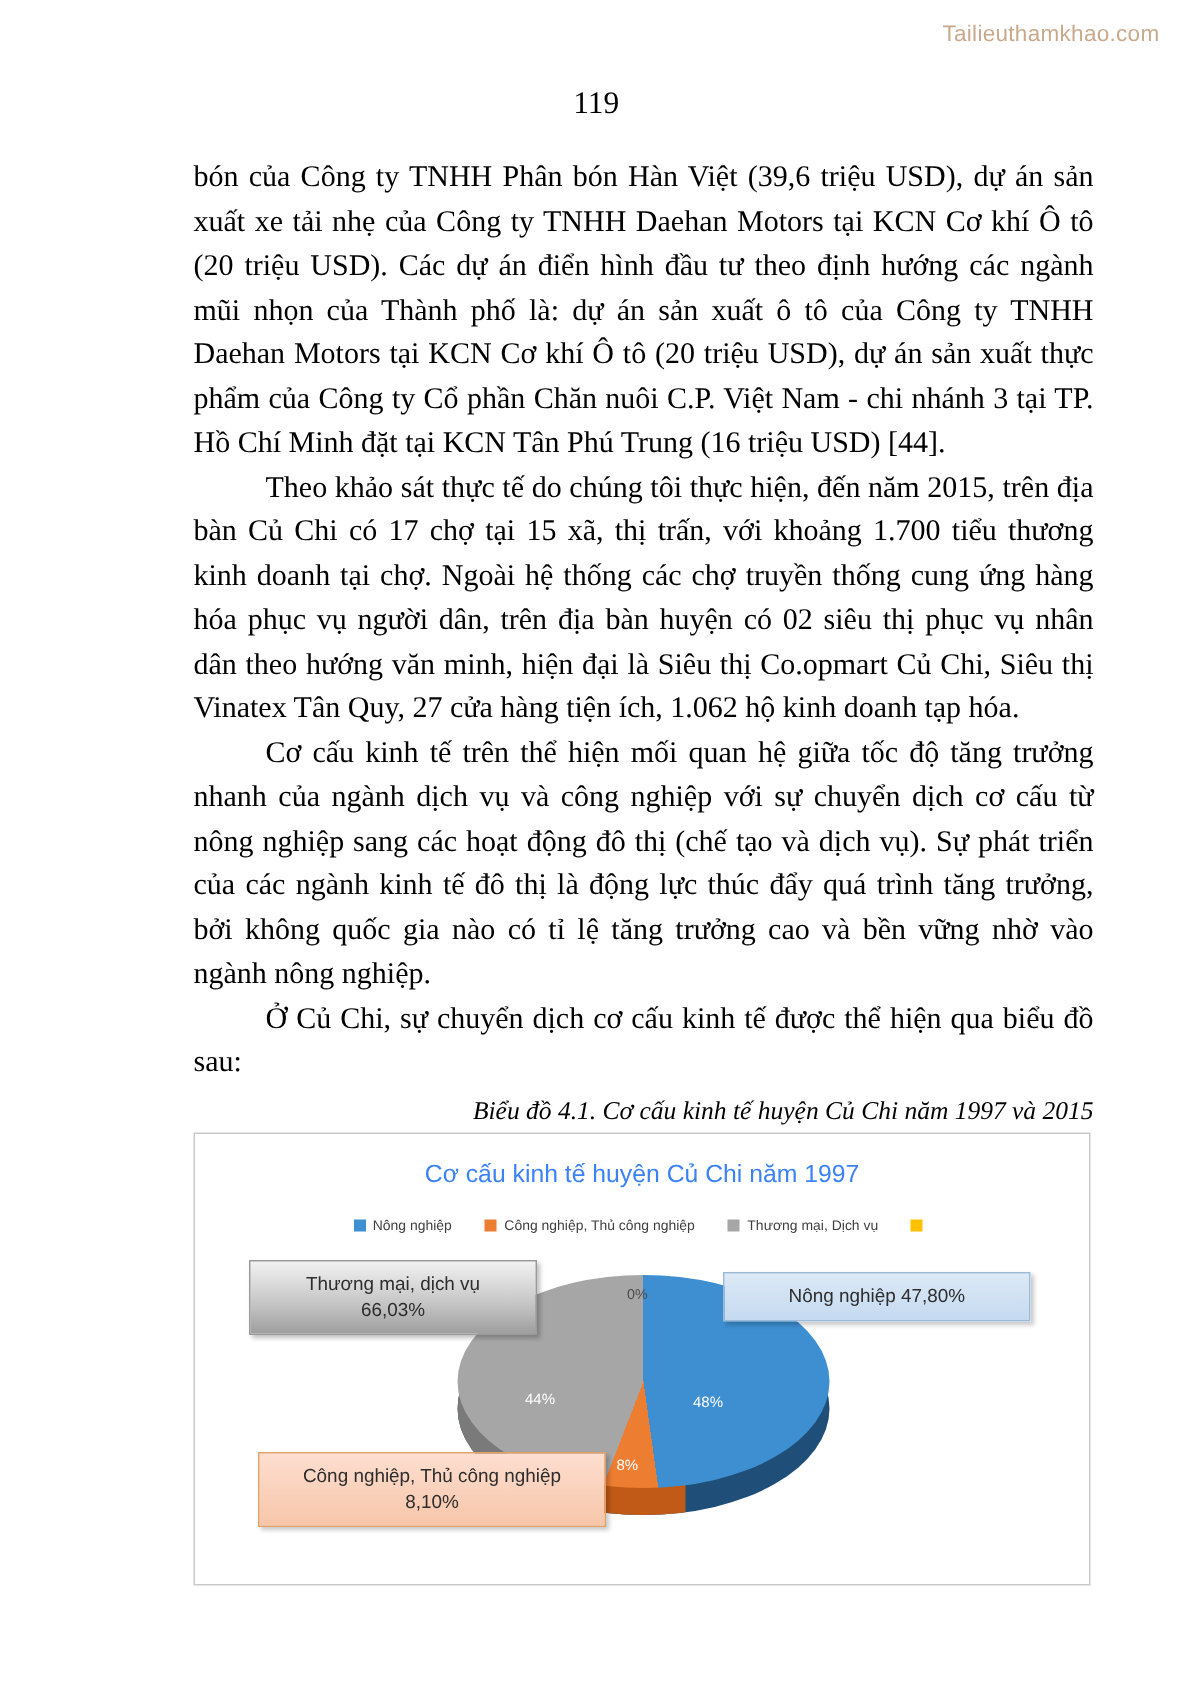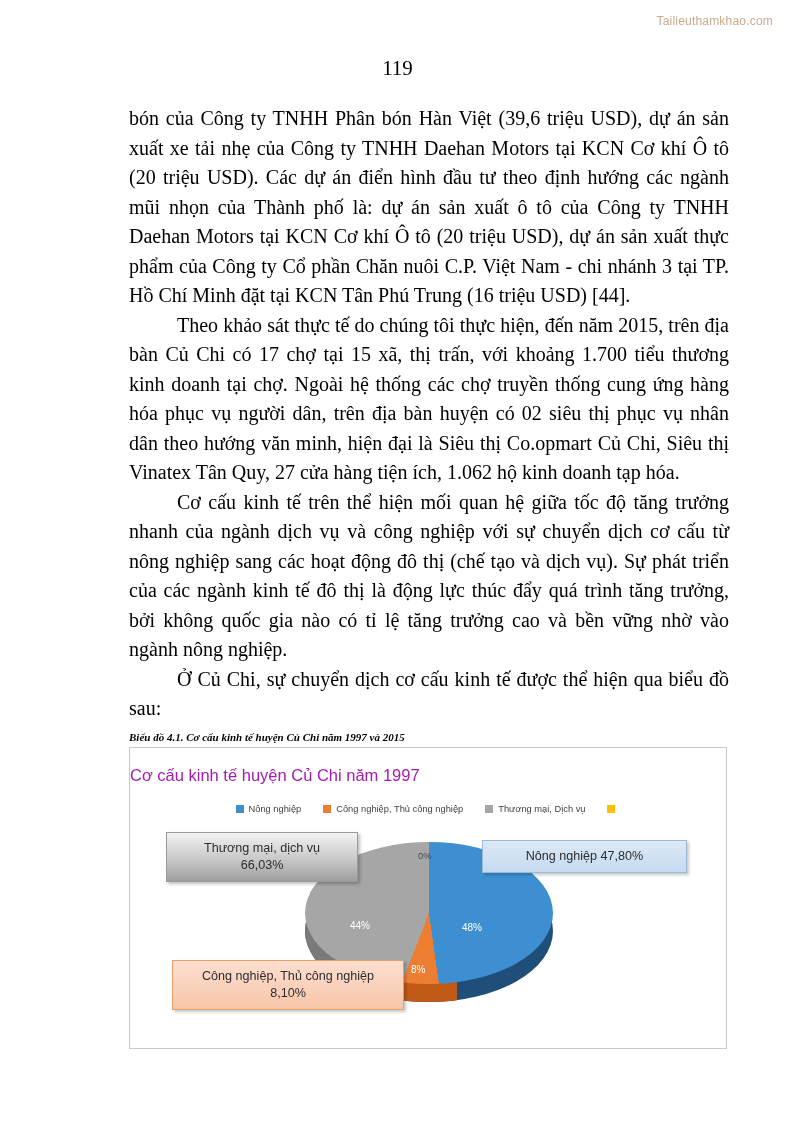--- a/index.html
+++ b/index.html
@@ -26,7 +26,7 @@
     top: 14px;
     right: 22px;
     font-family: "Liberation Sans", sans-serif;
-    font-size: 12px;
+    font-size: 15px;
     color: #c9a98c;
     letter-spacing: 0.2px;
   }

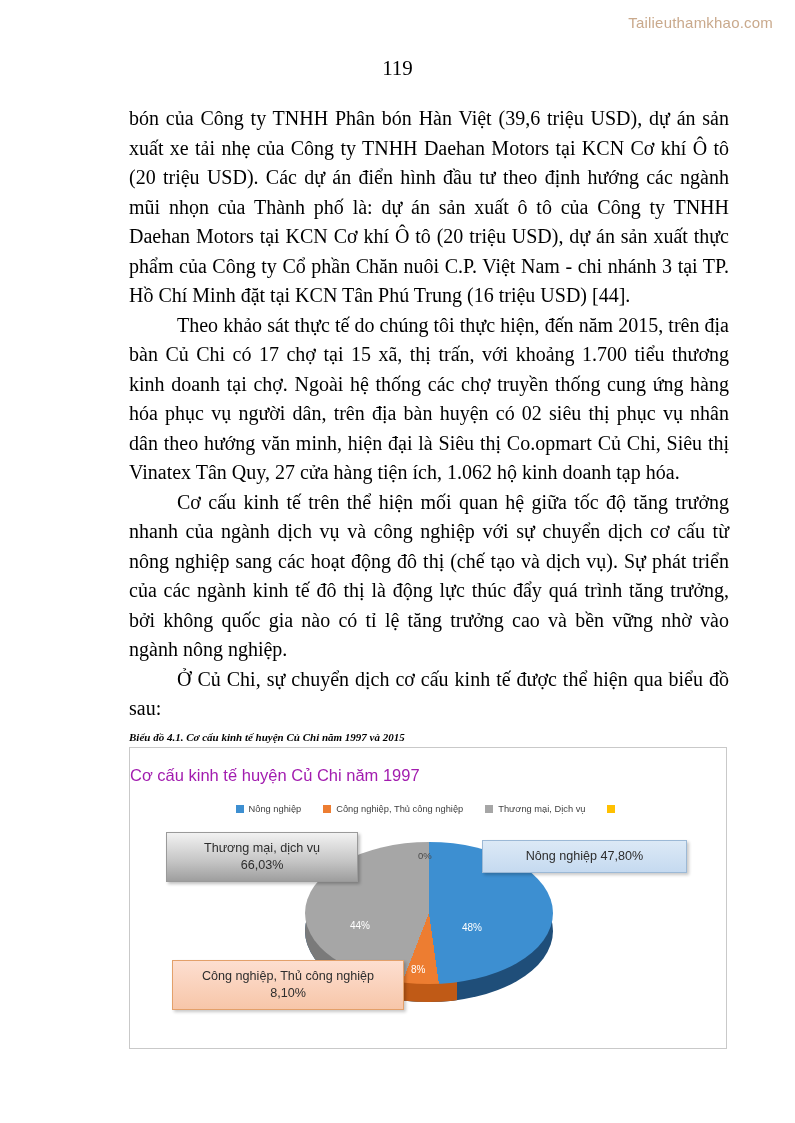--- a/index.html
+++ b/index.html
@@ -58,9 +58,9 @@
     font-style: italic;
   }
   .chart-caption {
-    text-align: left;
-    font-size: 11px;
-    font-weight: bold;
+    text-align: right;
+    font-size: 17px;
+    font-weight: normal;
     font-style: italic;
     margin-top: 7px;
     margin-bottom: 4px;

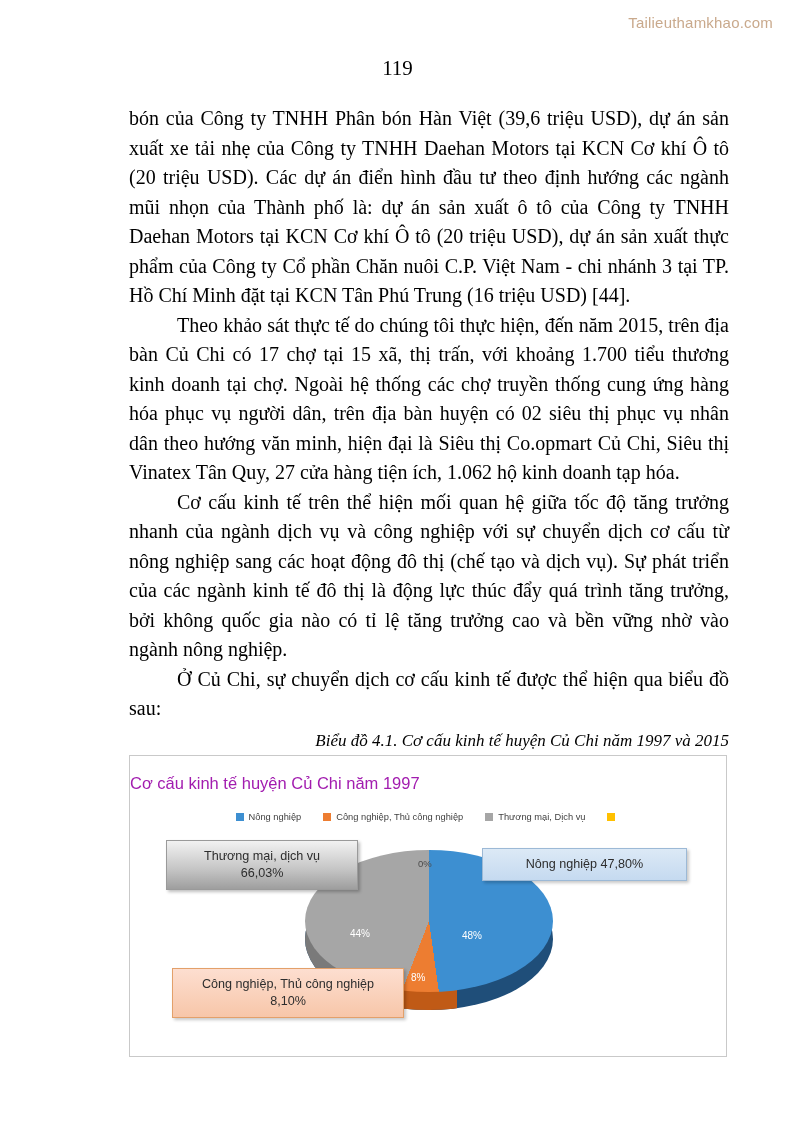--- a/index.html
+++ b/index.html
@@ -78,10 +78,10 @@
     top: 18px;
     left: 0;
     width: 100%;
-    text-align: left;
+    text-align: center;
     font-family: "Liberation Sans", sans-serif;
     font-size: 16.5px;
-    color: #a21caf;
+    color: #3b82f6;
     font-weight: 400;
   }
   .legend {

